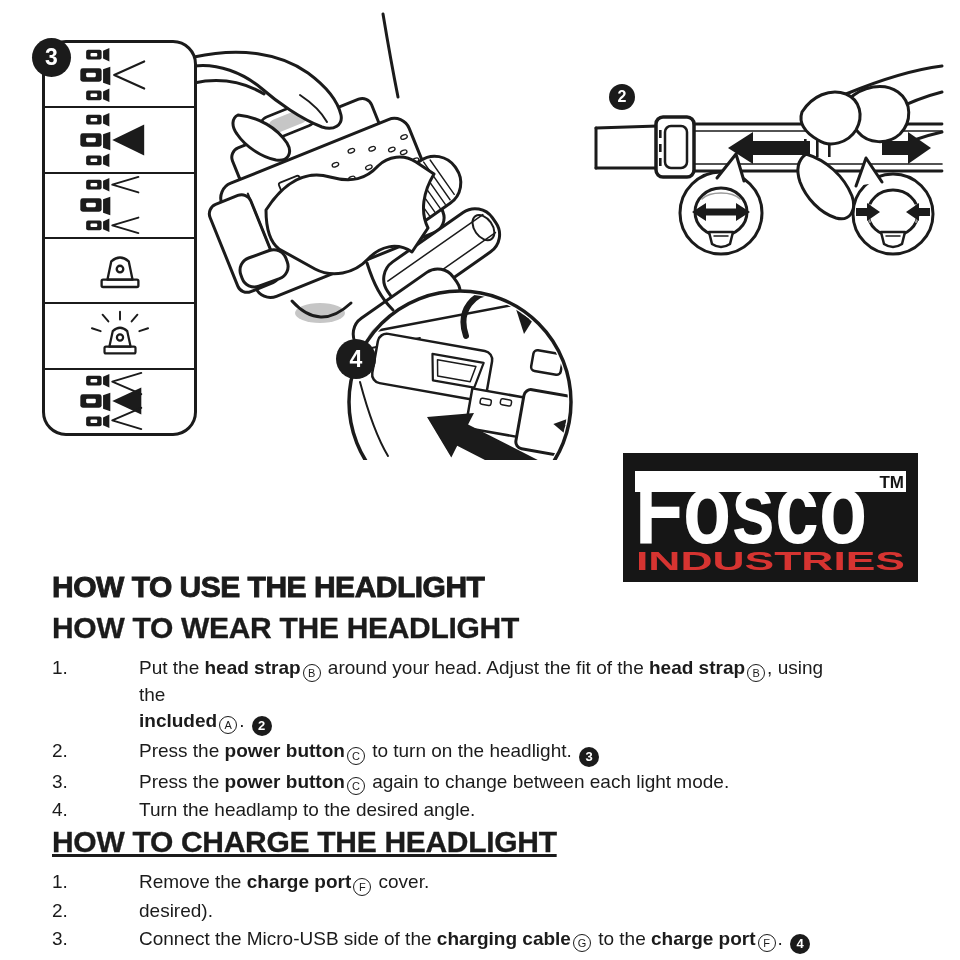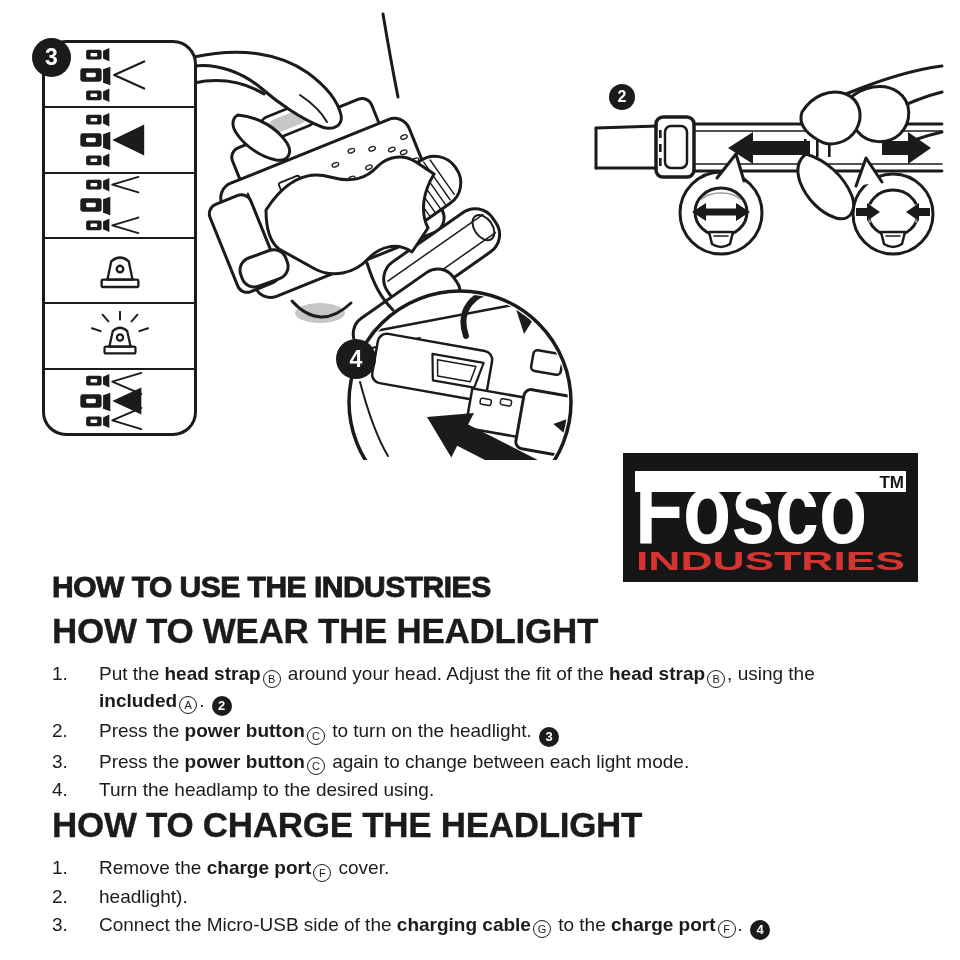--- a/index.html
+++ b/index.html
@@ -375,7 +375,7 @@
   </svg>
 
   <div id="text-block" class="abs">
-    <div class="h1">HOW TO USE THE INDUSTRIES</div>
+    <div class="h1">HOW TO USE THE HEADLIGHT</div>
     <div>
         <div class="section-heading">HOW TO WEAR THE HEADLIGHT</div>
         <div class="item">

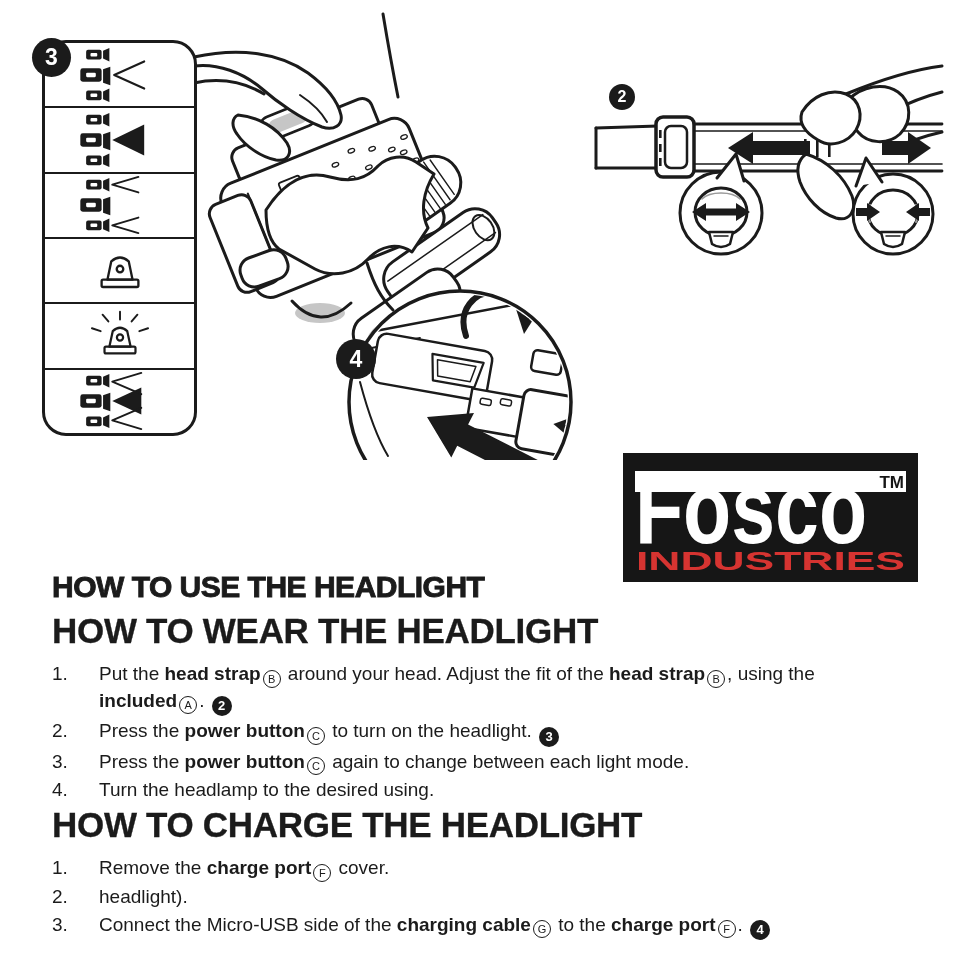--- a/index.html
+++ b/index.html
@@ -41,7 +41,7 @@
     -webkit-text-stroke:0.9px var(--ink);
   }
   .section-heading{
-    font-size:35px;font-weight:bold;letter-spacing:-0.3px;margin:0 0 10px 0;
+    font-size:30px;font-weight:bold;letter-spacing:-0.3px;margin:0 0 10px 0;
     -webkit-text-stroke:0.3px var(--ink);
   }
   .section-heading.later{margin-top:0;}

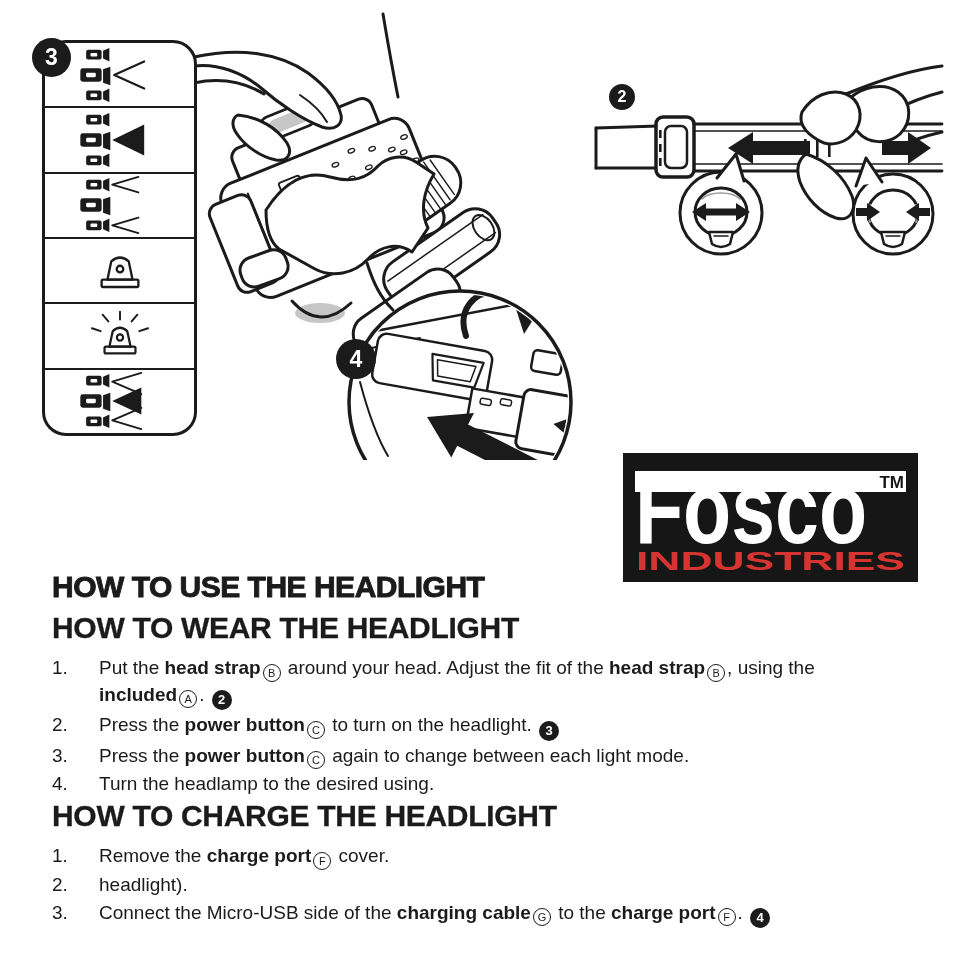--- a/index.html
+++ b/index.html
@@ -48,7 +48,7 @@
   .item{display:flex;margin-bottom:2px;font-size:19px;}
   .item .num{width:47px;flex:0 0 47px;line-height:26px;}
   .item .content{flex:1;}
-  .line{line-height:26px;}
+  .line{line-height:26px;margin-left:40px;}
   b{font-weight:bold;}
   .circle-letter{
     display:inline-flex;align-items:center;justify-content:center;

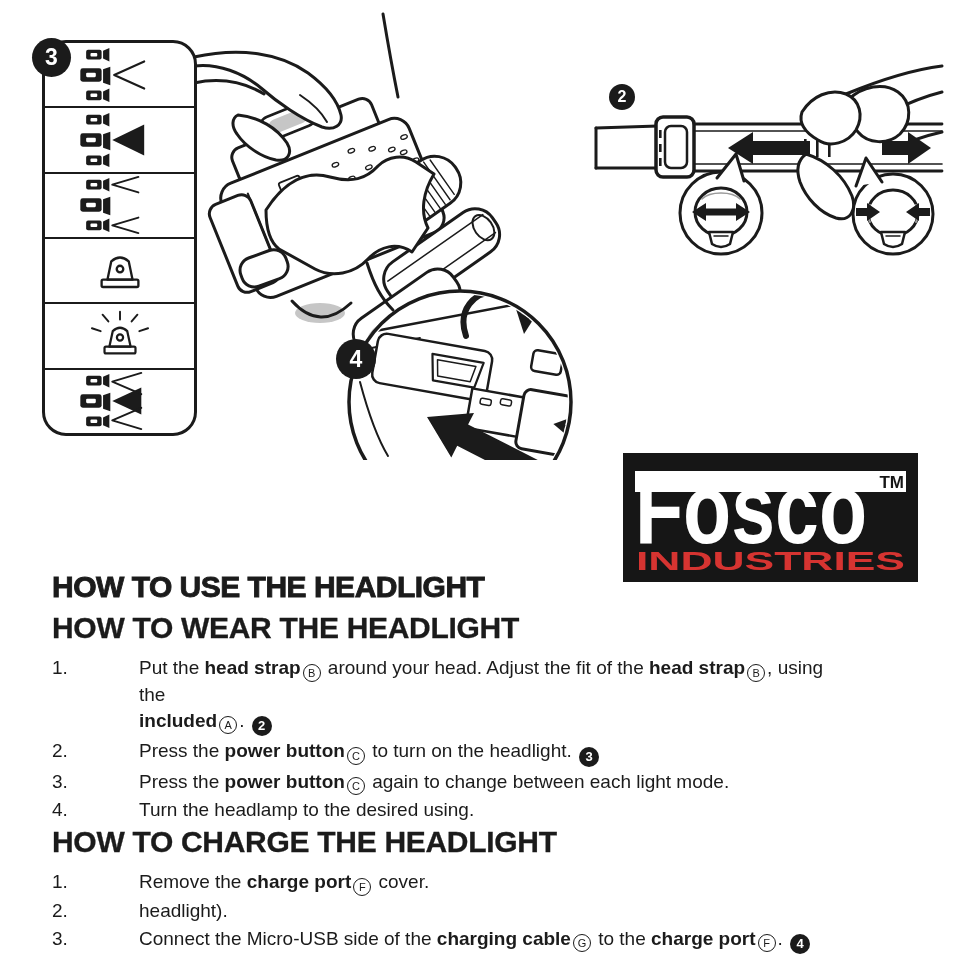--- a/index.html
+++ b/index.html
@@ -400,7 +400,7 @@
         <div class="item">
           <div class="num">4.</div>
           <div class="content">
-            <div class="line">Turn the headlamp to the desired using.</div>
+            <div class="line">Turn the headlamp to the desired angle.</div>
           </div>
         </div>
         <div class="section-heading later">HOW TO CHARGE THE HEADLIGHT</div>

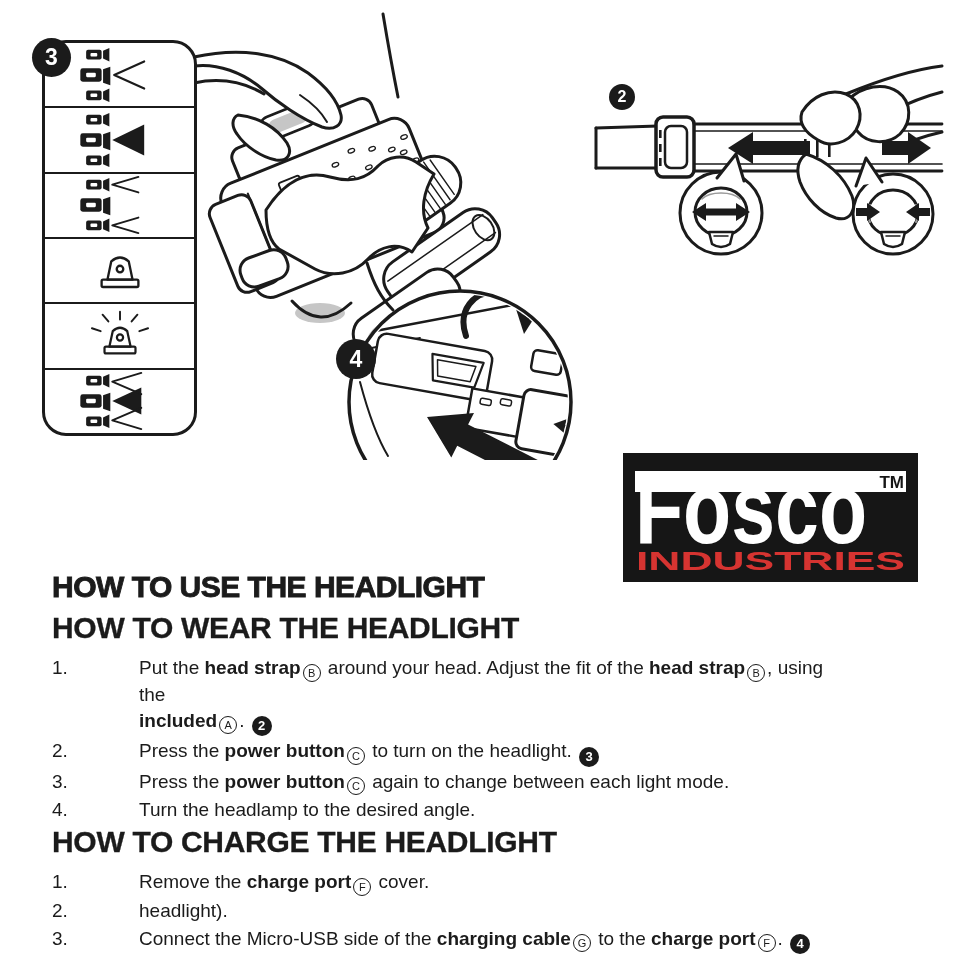--- a/index.html
+++ b/index.html
@@ -44,7 +44,7 @@
     font-size:30px;font-weight:bold;letter-spacing:-0.3px;margin:0 0 10px 0;
     -webkit-text-stroke:0.3px var(--ink);
   }
-  .section-heading.later{margin-top:0;}
+  .section-heading.later{margin-top:0;text-decoration:underline;}
   .item{display:flex;margin-bottom:2px;font-size:19px;}
   .item .num{width:47px;flex:0 0 47px;line-height:26px;}
   .item .content{flex:1;}

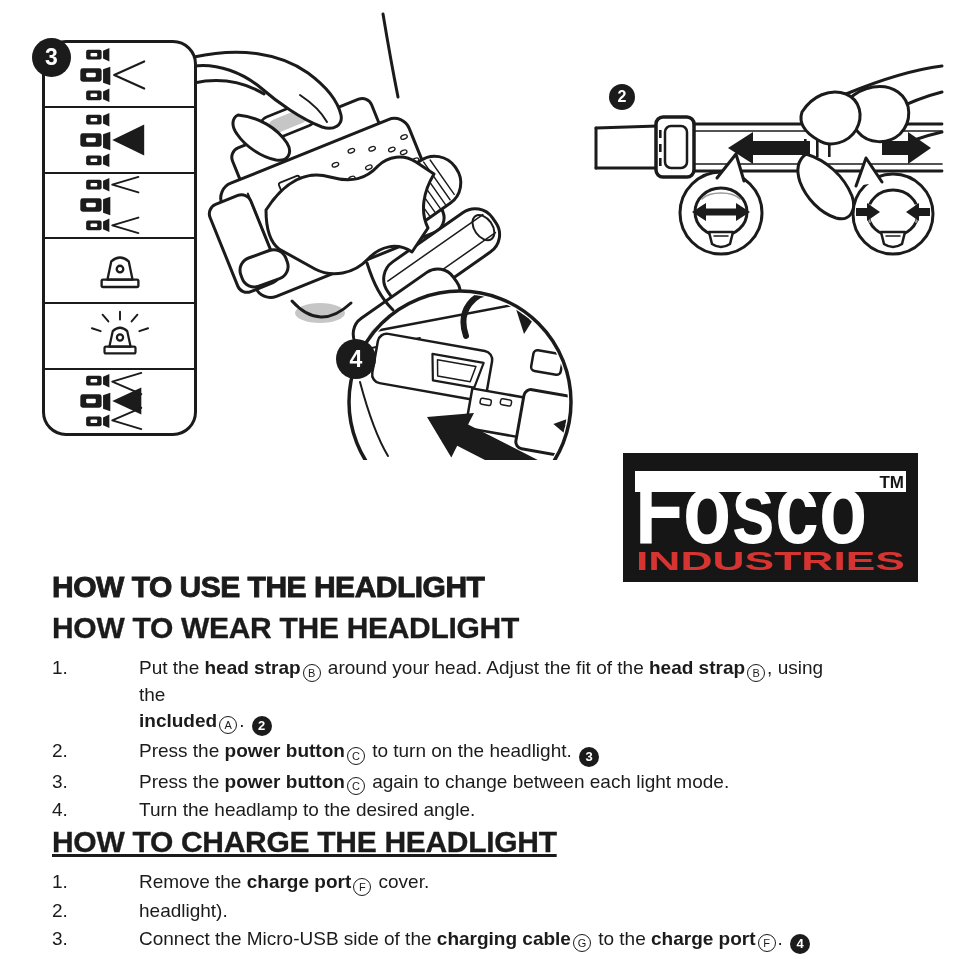--- a/index.html
+++ b/index.html
@@ -413,7 +413,7 @@
         <div class="item">
           <div class="num">2.</div>
           <div class="content">
-            <div class="line">headlight).</div>
+            <div class="line">desired).</div>
           </div>
         </div>
         <div class="item">

